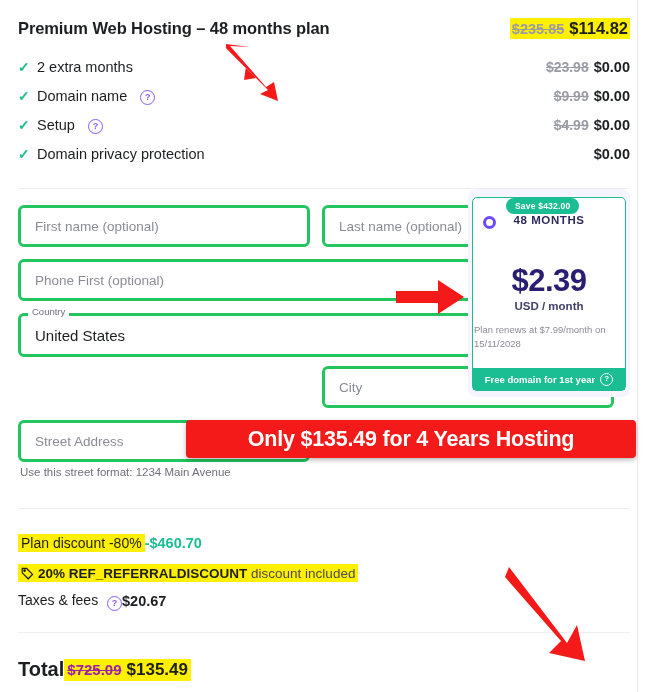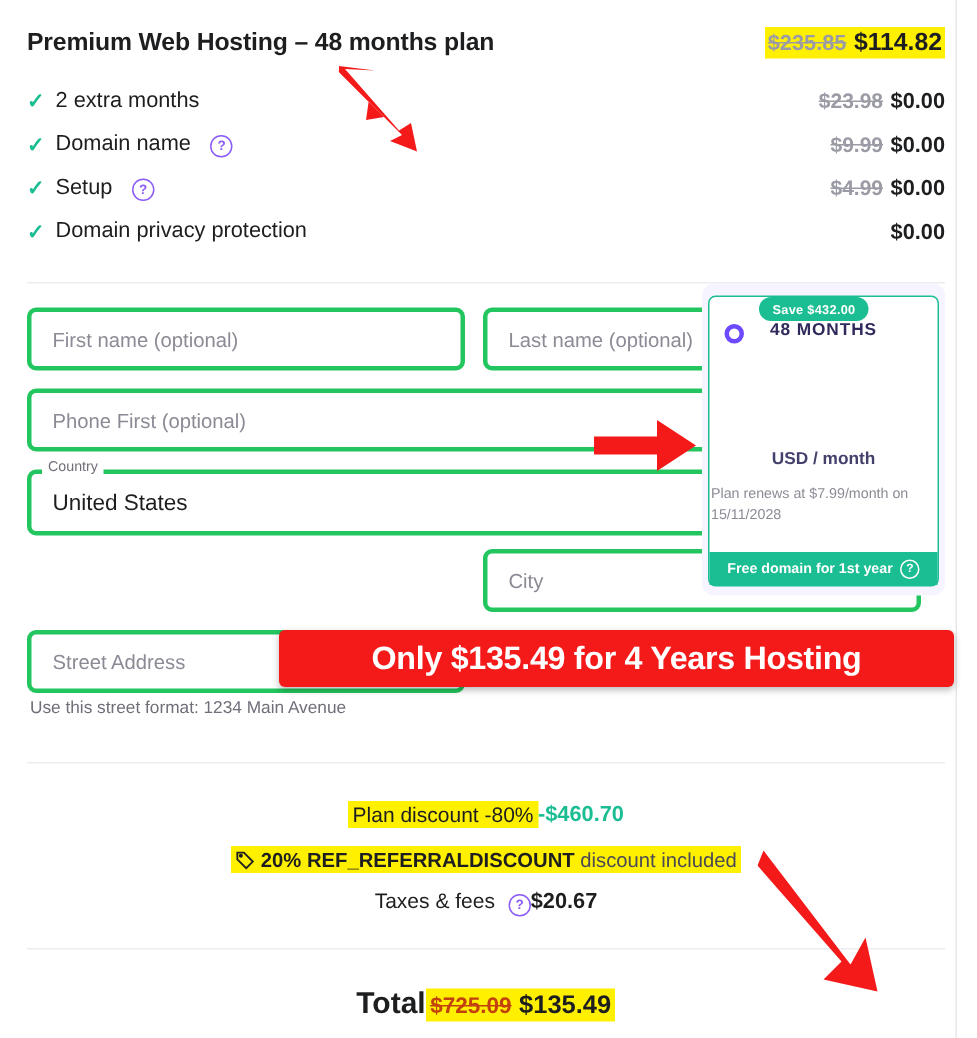--- a/index.html
+++ b/index.html
@@ -152,6 +152,7 @@
   <div class="save-badge">Save $432.00</div>
   <div class="radio"></div>
   <div class="p-months">48 MONTHS</div>
+  <div class="p-big">$2.39</div>
   <div class="p-usd">USD / month</div>
   <div class="p-renew">Plan renews at $7.99/month on 15/11/2028</div>
   <div class="p-foot">

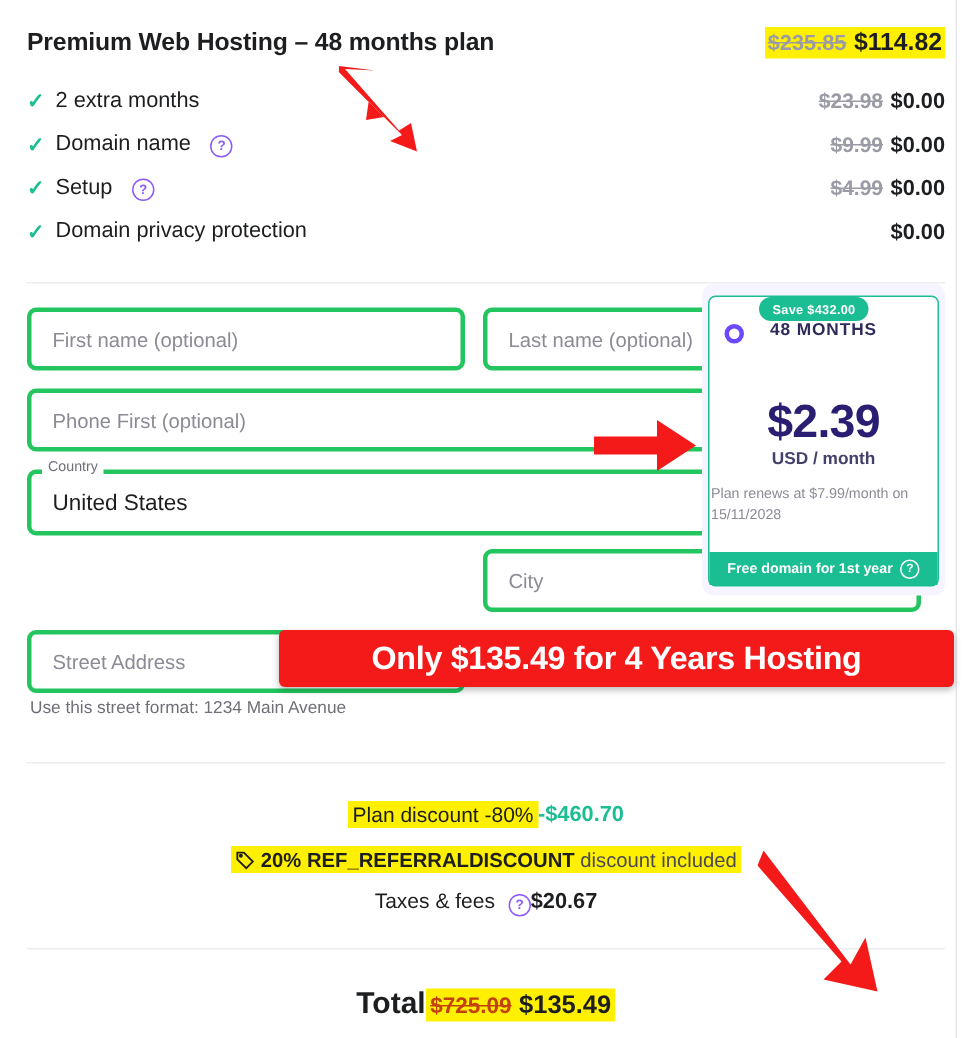--- a/index.html
+++ b/index.html
@@ -57,7 +57,7 @@
 
   
   .divider{position:absolute;left:18px;width:612px;height:1px;background:#ececf1;}
-  .srow{position:absolute;left:18px;width:612px;display:flex;align-items:center;justify-content:center;}
+  .srow{position:absolute;left:18px;width:612px;display:flex;align-items:center;justify-content:flex-start;}
   .s-label{font-size:14px;color:#1d1e20;}
   .hl{background:#fff000;padding:1px 3px;}
   .s-green{font-size:14.5px;color:#1bbd92;font-weight:600;}

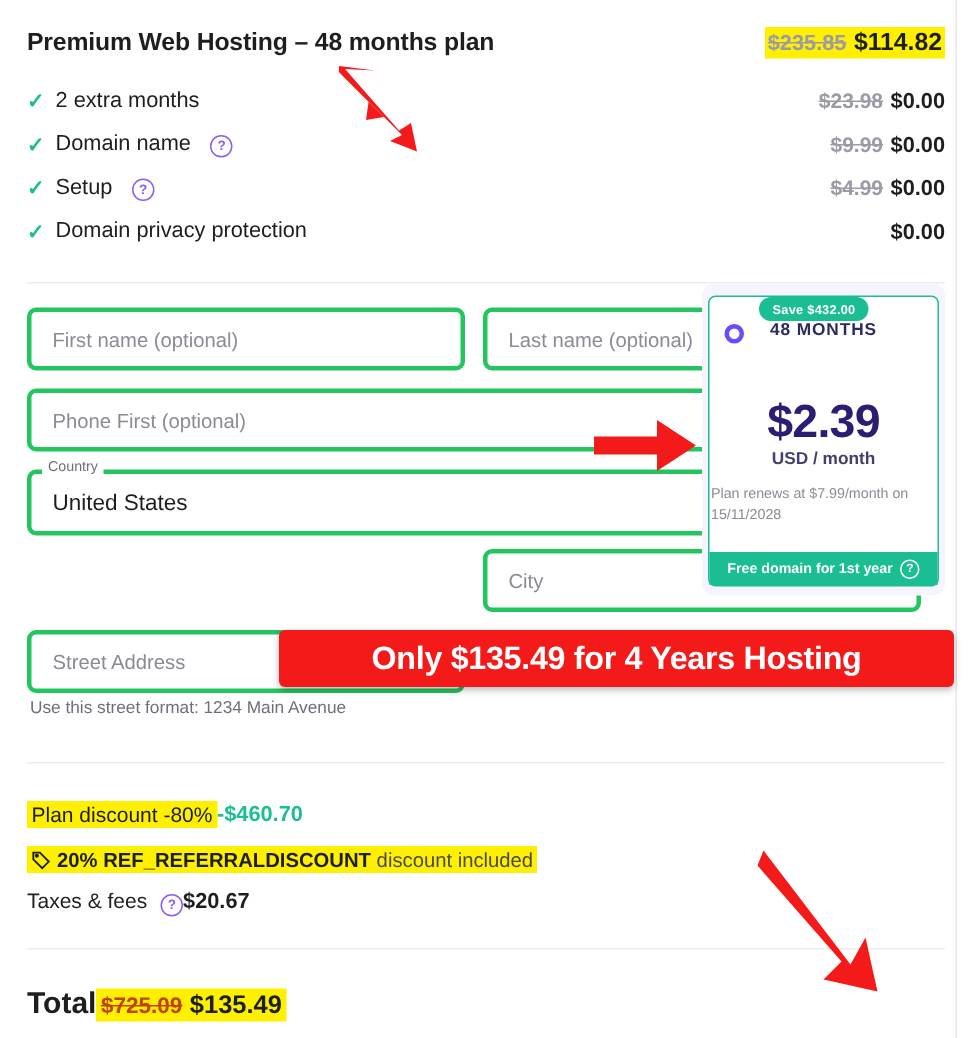--- a/index.html
+++ b/index.html
@@ -67,7 +67,7 @@
   .promo .muted{color:#4a4a55;font-weight:400;}
   .tag-icon{display:inline-block;margin-right:4px;position:relative;top:2px;}
   .total-label{font-size:20px;font-weight:700;color:#1d1e20;}
-  .t-old{color:#c2410c;text-decoration:line-through;font-size:15px;font-weight:600;margin-right:5px;}
+  .t-old{color:#a21caf;text-decoration:line-through;font-size:15px;font-weight:600;margin-right:5px;}
   .t-new{color:#1d1e20;font-size:17px;font-weight:700;}
 
   

